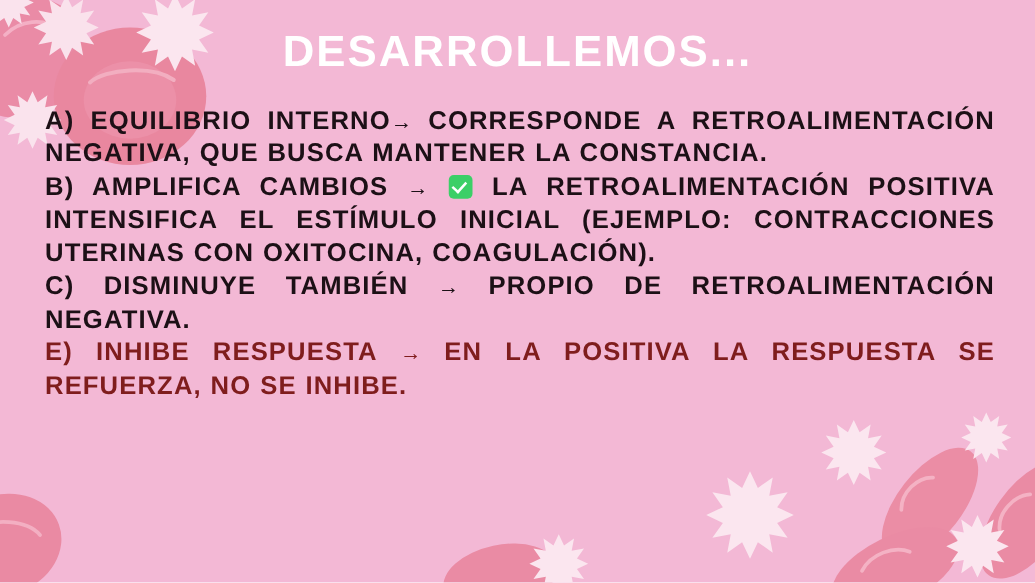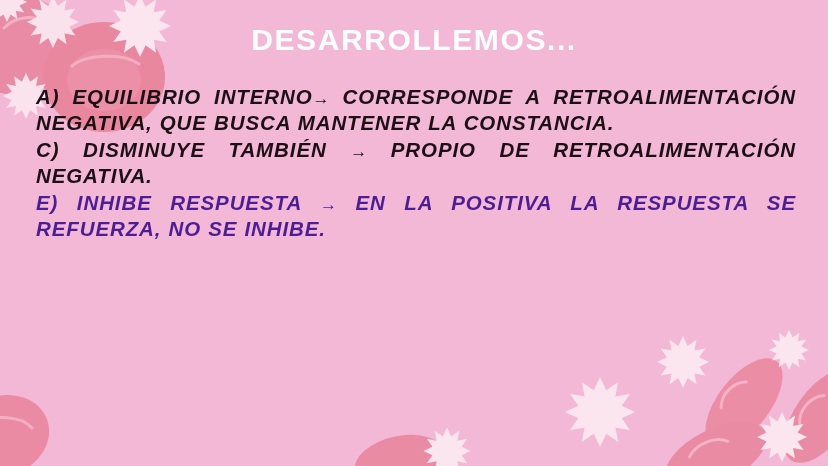--- a/index.html
+++ b/index.html
@@ -37,7 +37,7 @@
   .title {
     display: inline-block;
     color: #ffffff;
-    font-size: 30px;
+    font-size: 35px;
     font-weight: bold;
     letter-spacing: 1.6px;
     line-height: 1.05;

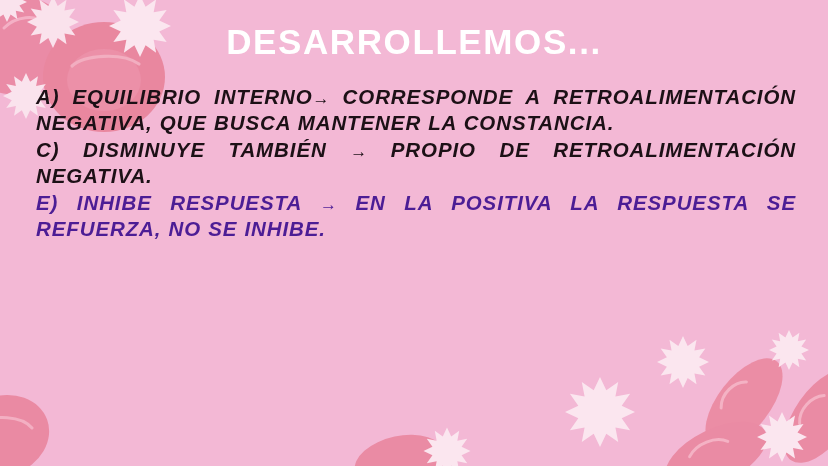--- a/index.html
+++ b/index.html
@@ -65,7 +65,6 @@
   }
   .para.jtext {
     text-align-last: left;
-    font-style: italic;
   }
   .arrow {
     font-weight: normal;

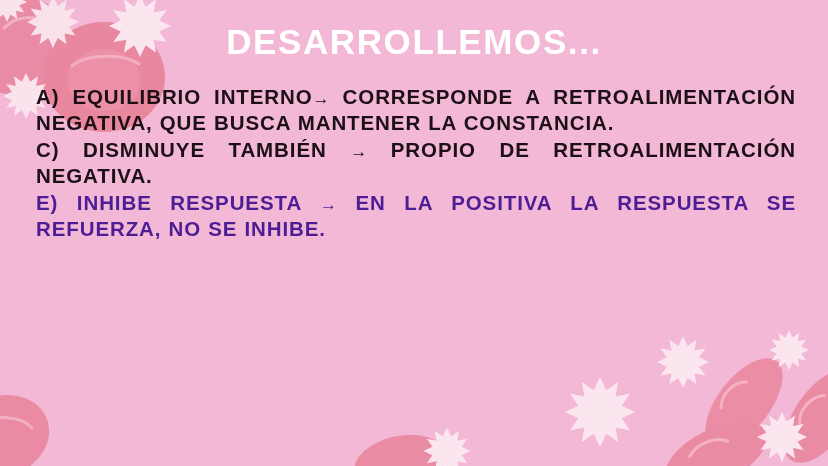--- a/index.html
+++ b/index.html
@@ -158,6 +158,7 @@
 
     <p class="para jtext" style="color: rgb(28, 16, 22);"><span>A)   EQUILIBRIO   INTERNO</span><span class="arrow">→</span> <span>CORRESPONDE A RETROALIMENTACIÓN NEGATIVA, QUE BUSCA MANTENER LA CONSTANCIA.</span></p>
 
+    <p class="para jtext" style="color: rgb(28, 16, 22);"><span>B) AMPLIFICA CAMBIOS</span> <span class="arrow">→</span> <span class="check-emoji" style="background: rgb(60, 207, 103);"></span> <span>LA RETROALIMENTACIÓN POSITIVA INTENSIFICA EL ESTÍMULO INICIAL (EJEMPLO: CONTRACCIONES UTERINAS CON OXITOCINA, COAGULACIÓN).</span></p>
 
     <p class="para jtext" style="color: rgb(28, 16, 22);"><span>C) DISMINUYE TAMBIÉN</span> <span class="arrow">→</span> <span>PROPIO DE RETROALIMENTACIÓN NEGATIVA.</span></p>
 

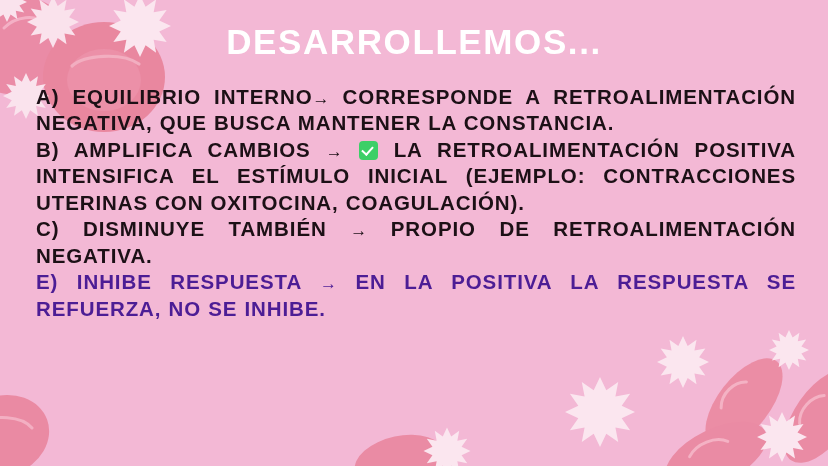--- a/index.html
+++ b/index.html
@@ -163,7 +163,7 @@
     <p class="para jtext" style="color: rgb(28, 16, 22);"><span>C) DISMINUYE TAMBIÉN</span> <span class="arrow">→</span> <span>PROPIO DE RETROALIMENTACIÓN NEGATIVA.</span></p>
 
 
-    <p class="para jtext" style="color: #4c1d95;"><span>E) INHIBE RESPUESTA</span> <span class="arrow">→</span> <span>EN LA POSITIVA LA RESPUESTA SE REFUERZA, NO SE INHIBE.</span></p>
+    <p class="para jtext" style="color: #7f1d1d;"><span>E) INHIBE RESPUESTA</span> <span class="arrow">→</span> <span>EN LA POSITIVA LA RESPUESTA SE REFUERZA, NO SE INHIBE.</span></p>
 
   </div>
 </div>

